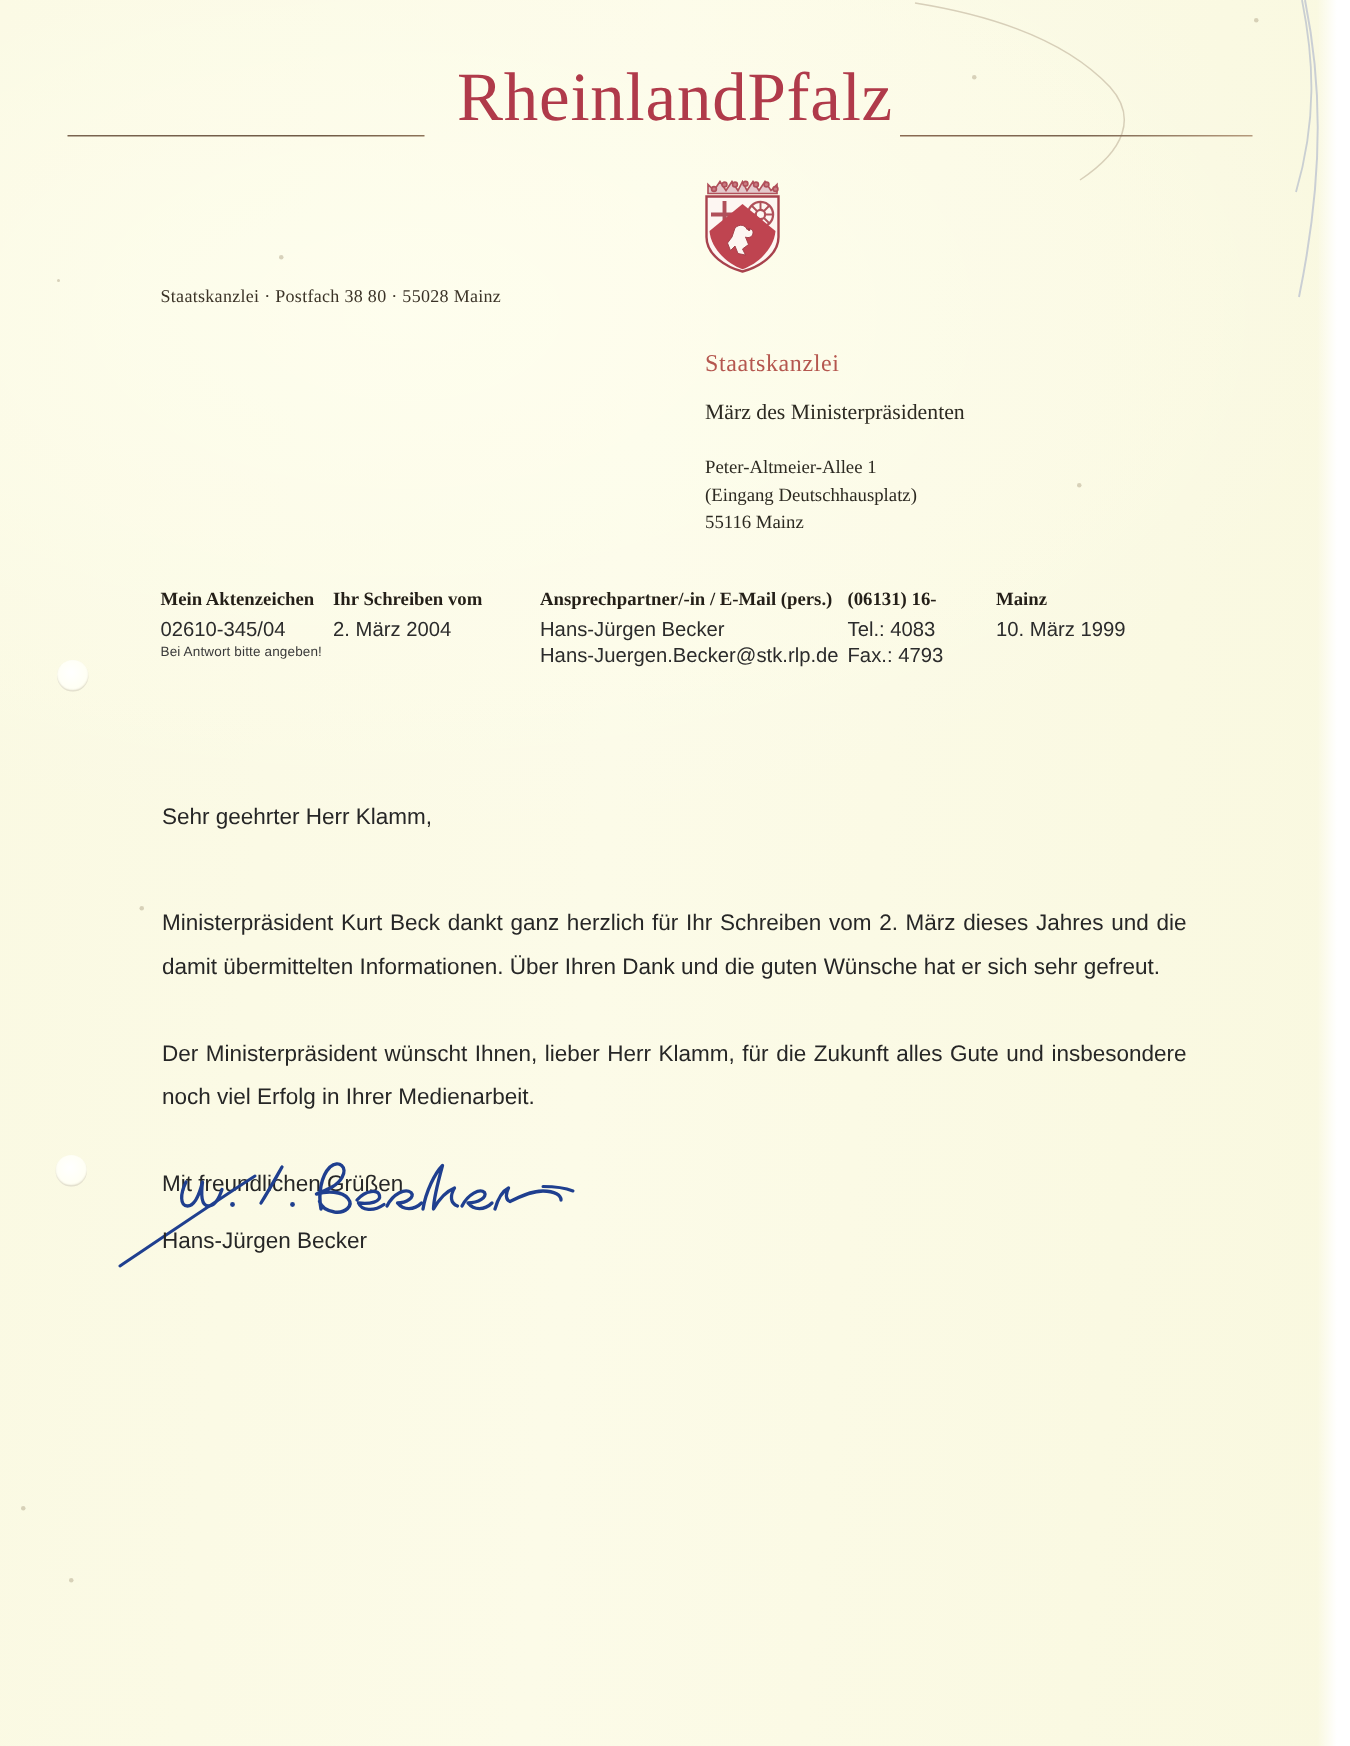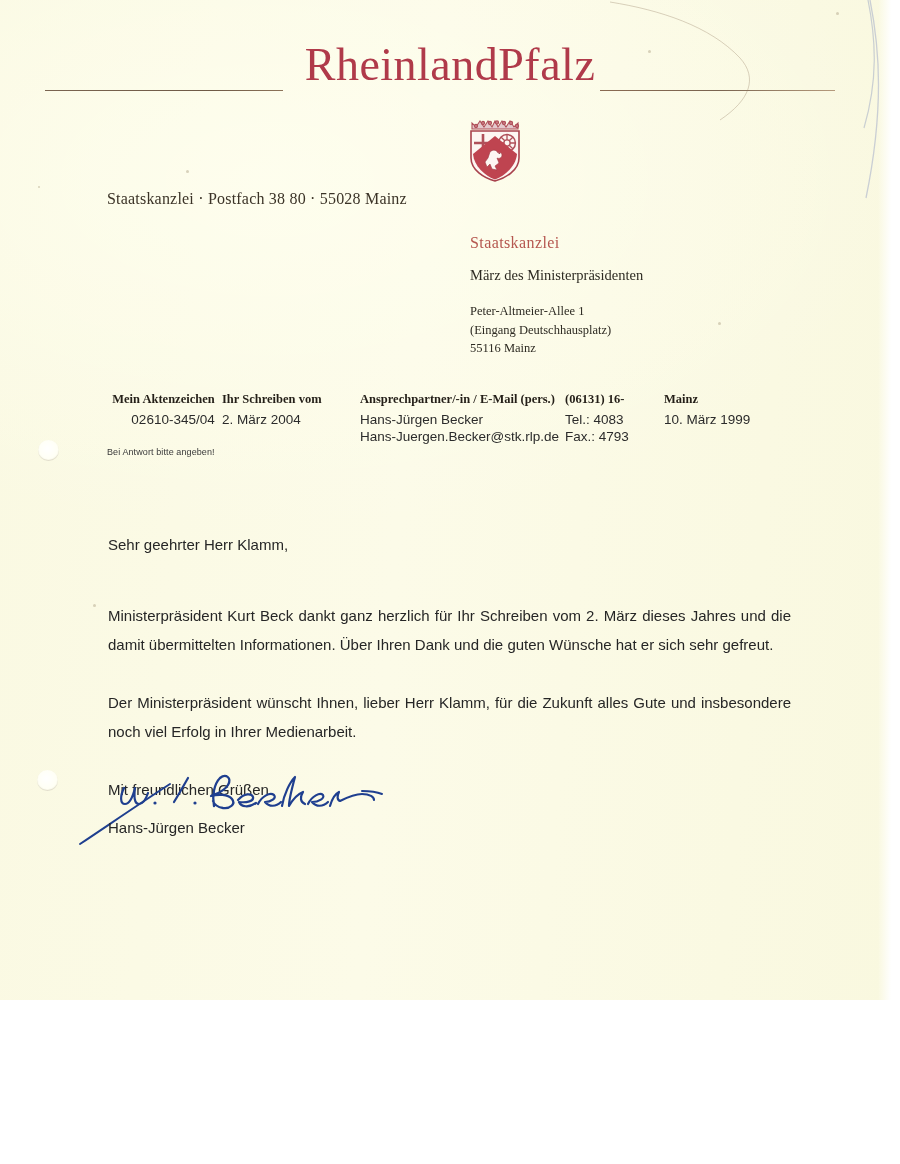--- a/index.html
+++ b/index.html
@@ -13,7 +13,7 @@
   .page {
     position: relative;
     width: 900px;
-    height: 1000px;
+    height: 1164px;
     background: #fde047;
     overflow: hidden;
   }

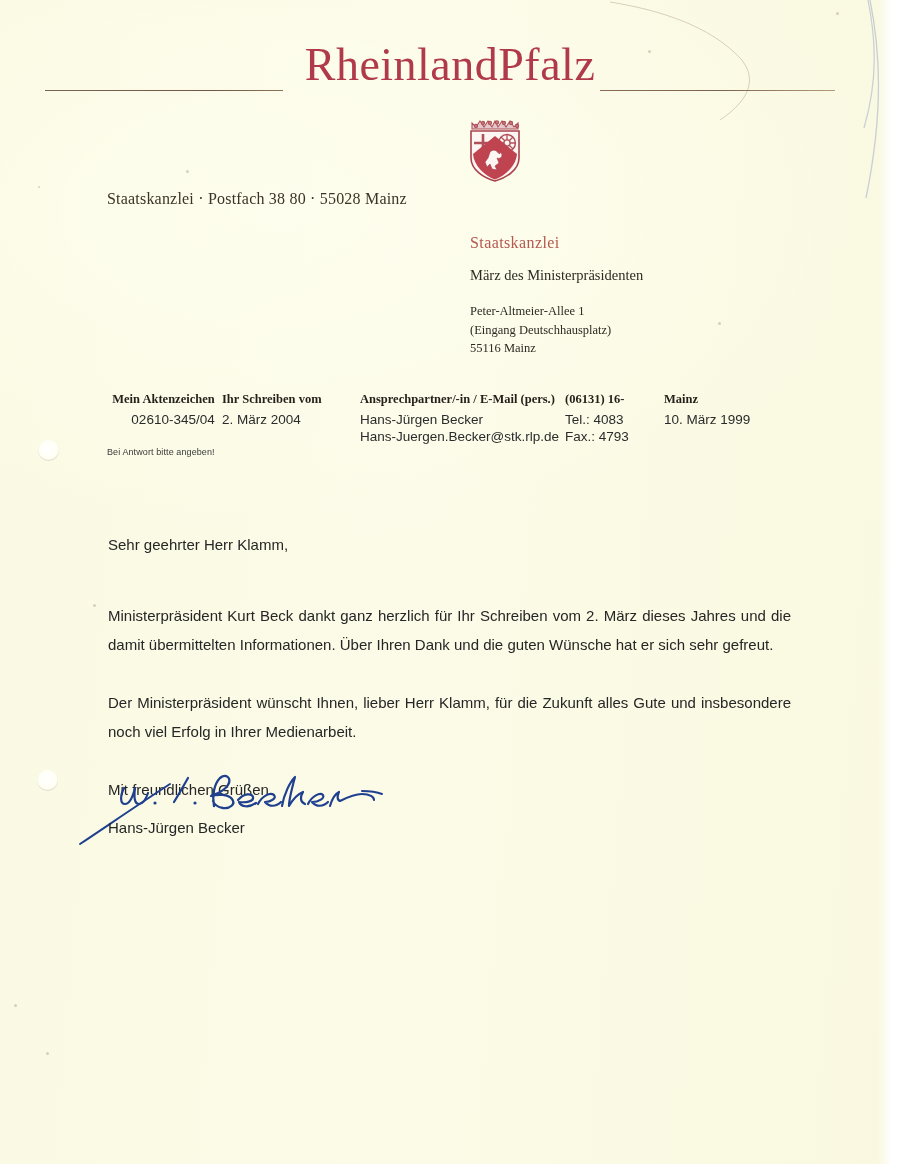--- a/index.html
+++ b/index.html
@@ -93,7 +93,7 @@
     left: 107px;
     top: 190px;
     font-family: "Liberation Serif", serif;
-    font-size: 16px;
+    font-size: 12px;
     color: #3b3327;
     letter-spacing: 0.2px;
     white-space: nowrap;

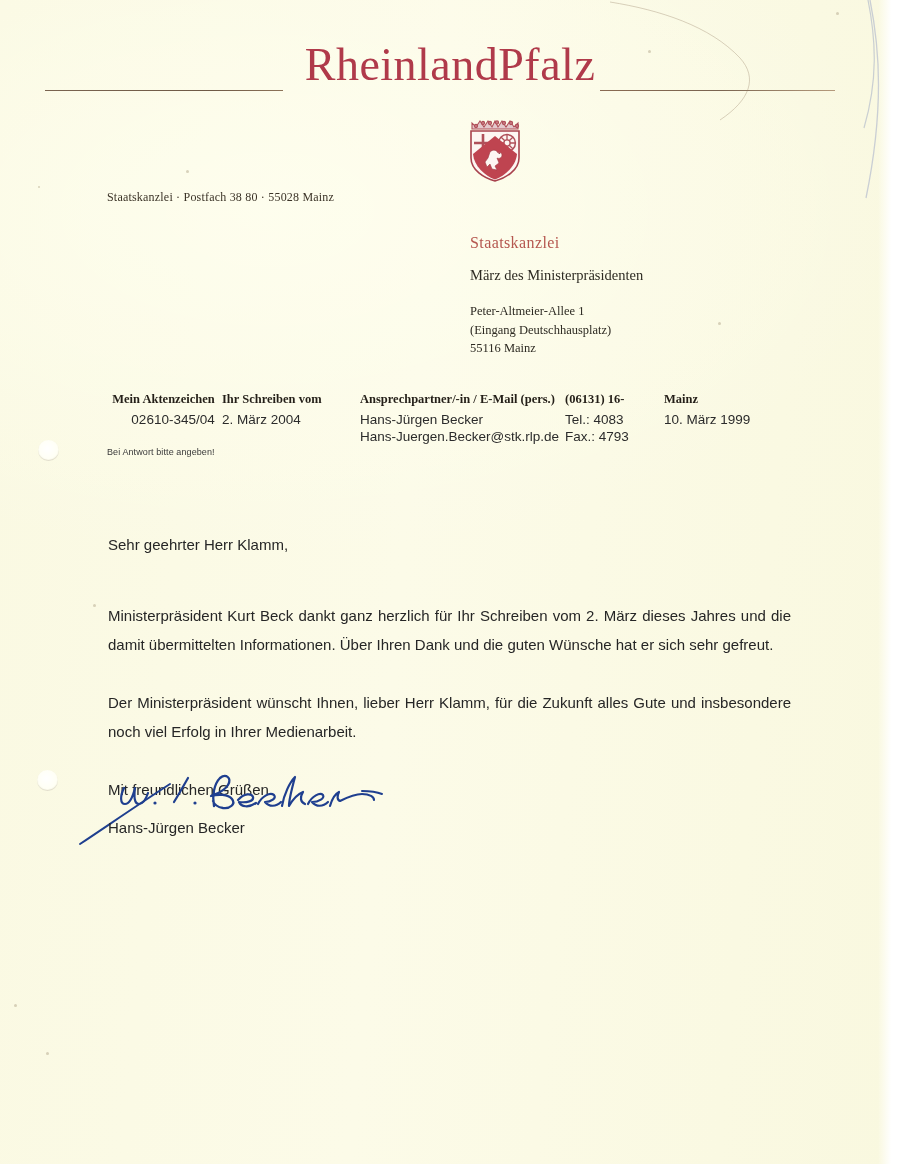--- a/index.html
+++ b/index.html
@@ -168,7 +168,7 @@
     white-space: nowrap;
     margin-top: 19px;
   }
-  .col-az    { left: 0px; text-align: right; }
+  .col-az    { left: 0px; }
   .col-ihr   { left: 115px; }
   .col-ansp  { left: 253px; }
   .col-tel   { left: 458px; }

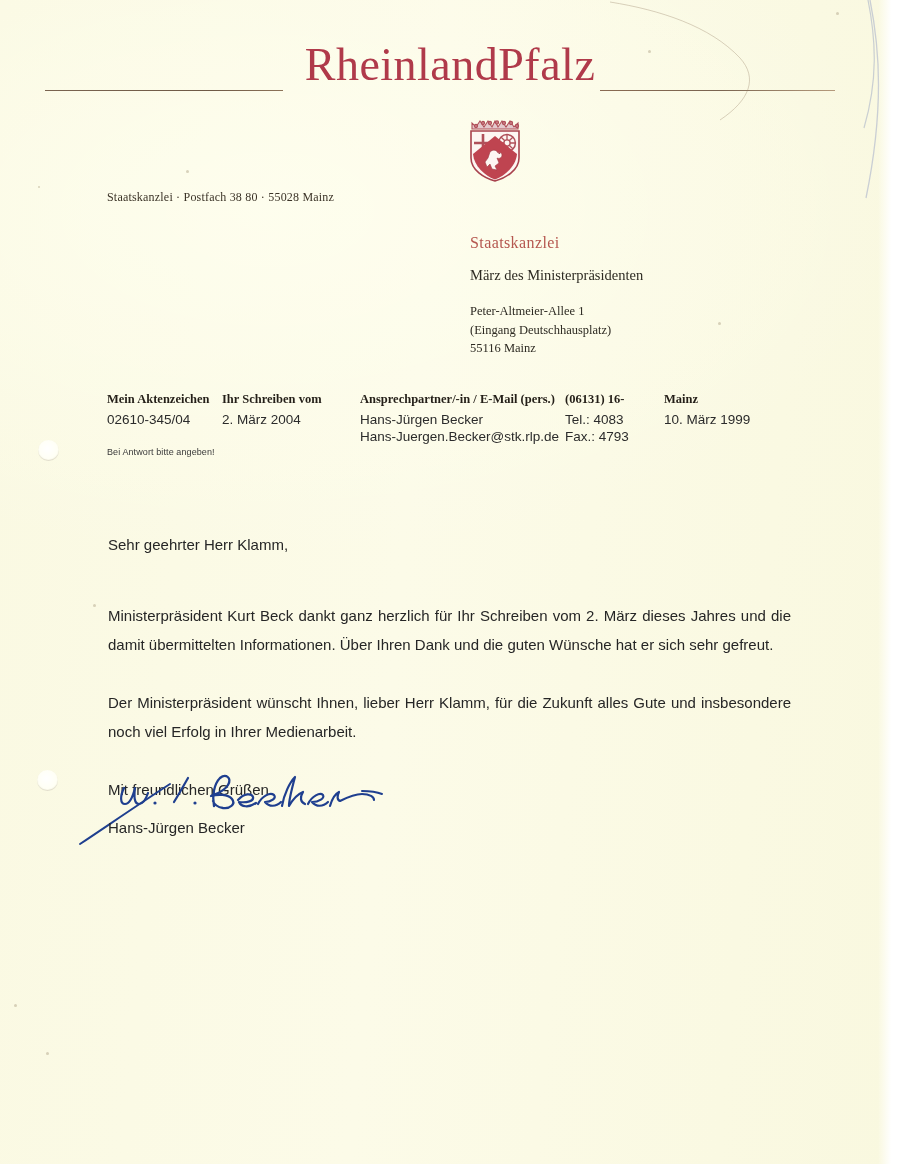--- a/index.html
+++ b/index.html
@@ -166,7 +166,7 @@
     color: #3a3a3a;
     letter-spacing: 0.1px;
     white-space: nowrap;
-    margin-top: 19px;
+    margin-top: 1px;
   }
   .col-az    { left: 0px; }
   .col-ihr   { left: 115px; }

